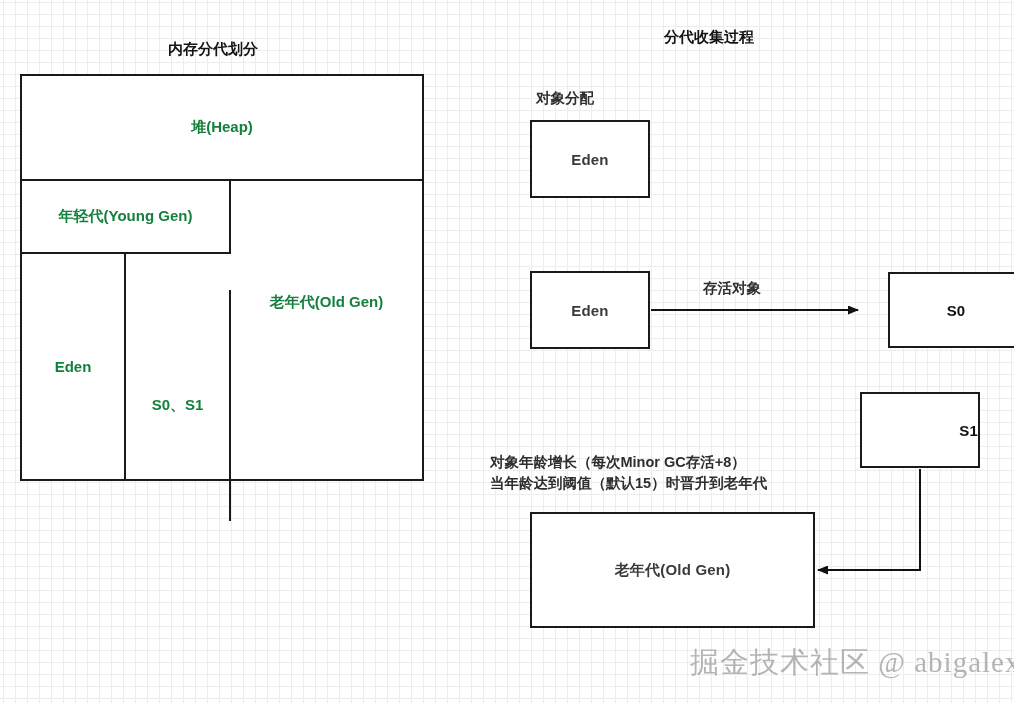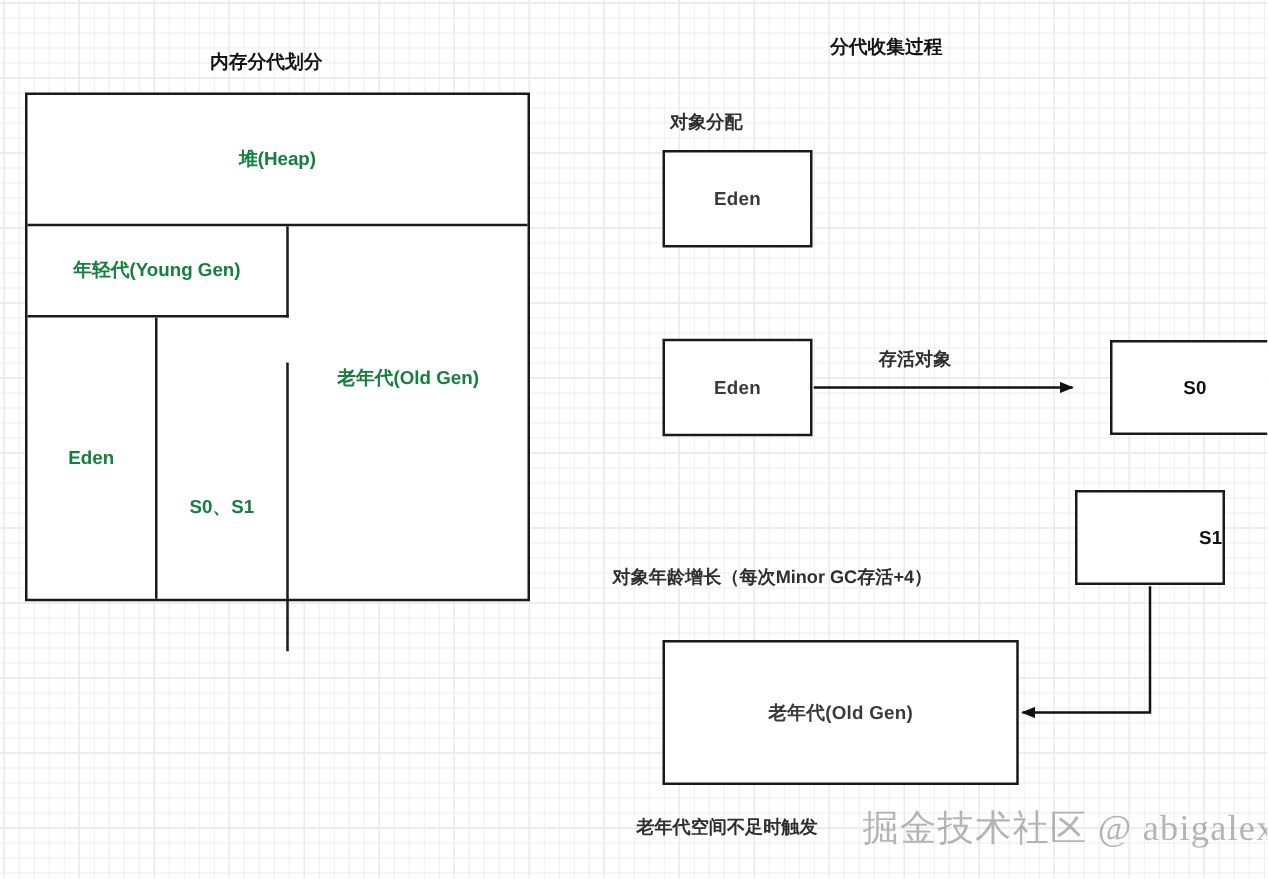--- a/index.html
+++ b/index.html
@@ -170,7 +170,7 @@
   </div>
 
   <div class="anno" style="left:490px; top:452px;">
-    <div>对象年龄增长（每次Minor GC存活+4）</div>
+    <div>对象年龄增长（每次Minor GC存活+8）</div>
   </div>
 
   <div class="node" style="left:530px; top:512px; width:285px; height:116px;">

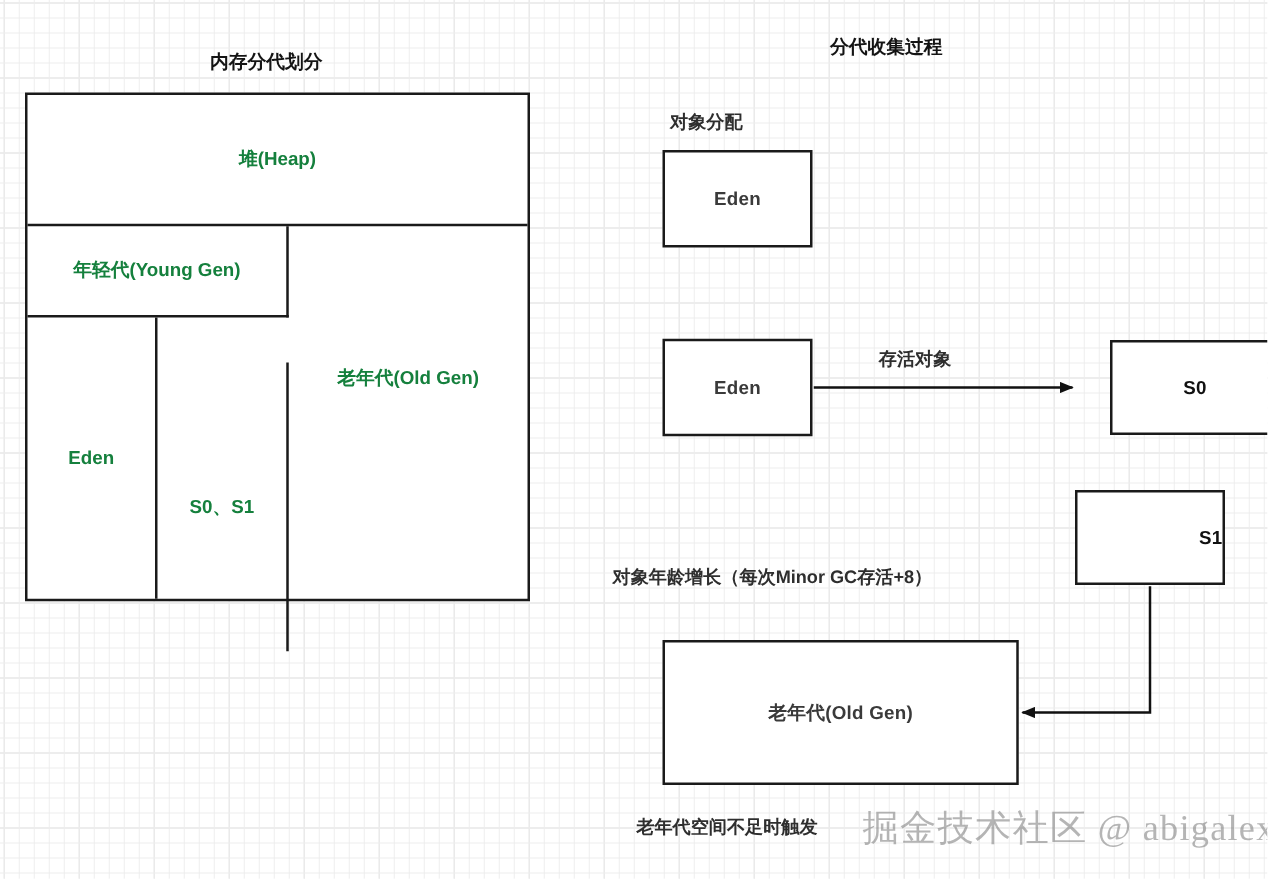--- a/index.html
+++ b/index.html
@@ -171,6 +171,7 @@
 
   <div class="anno" style="left:490px; top:452px;">
     <div>对象年龄增长（每次Minor GC存活+8）</div>
+    <div>当年龄达到阈值（默认15）时晋升到老年代</div>
   </div>
 
   <div class="node" style="left:530px; top:512px; width:285px; height:116px;">

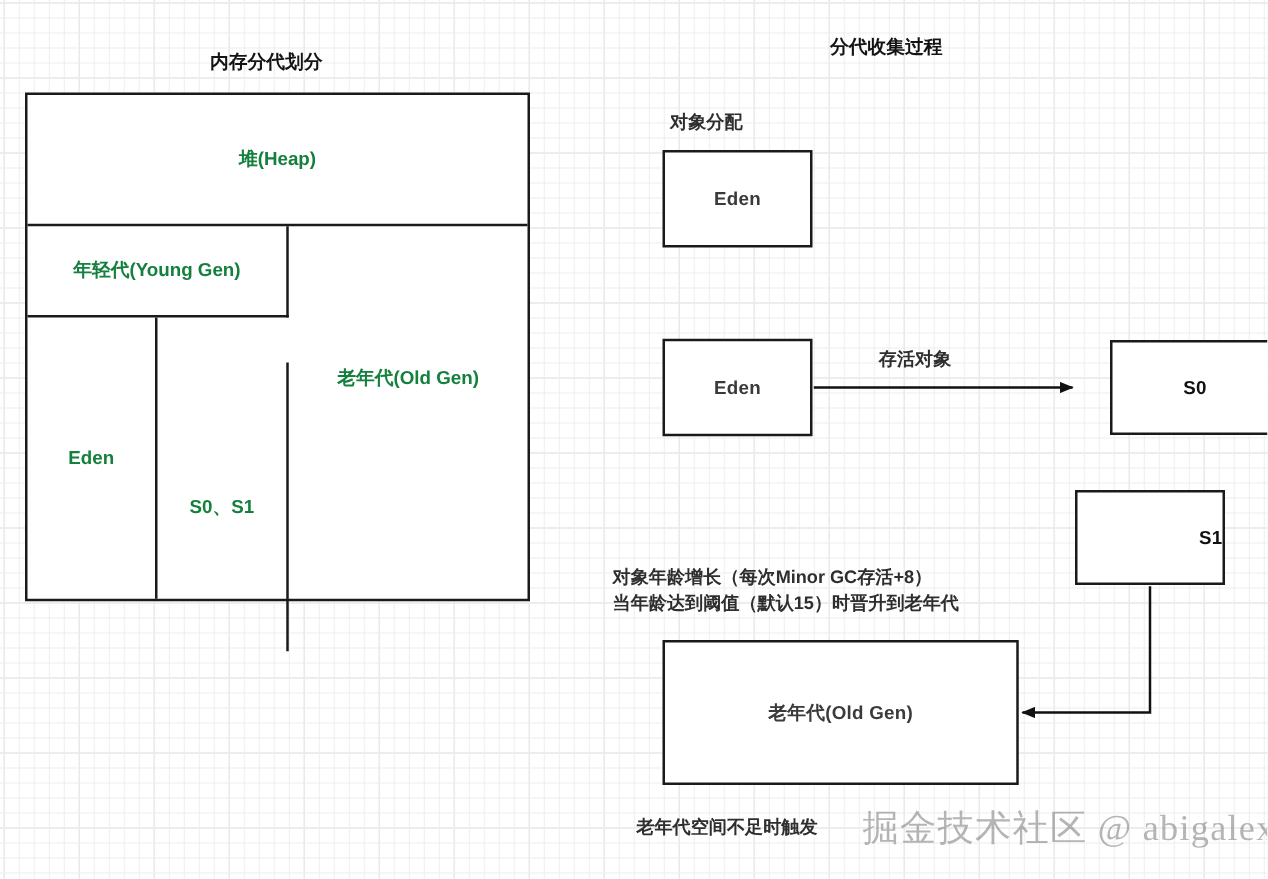--- a/index.html
+++ b/index.html
@@ -178,7 +178,6 @@
     <span class="node-label">老年代(Old Gen)</span>
   </div>
 
-  <div class="anno" style="left:509px; top:652px;">老年代空间不足时触发</div>
 
   <svg class="links" viewBox="0 0 1014 703">
     <defs>

